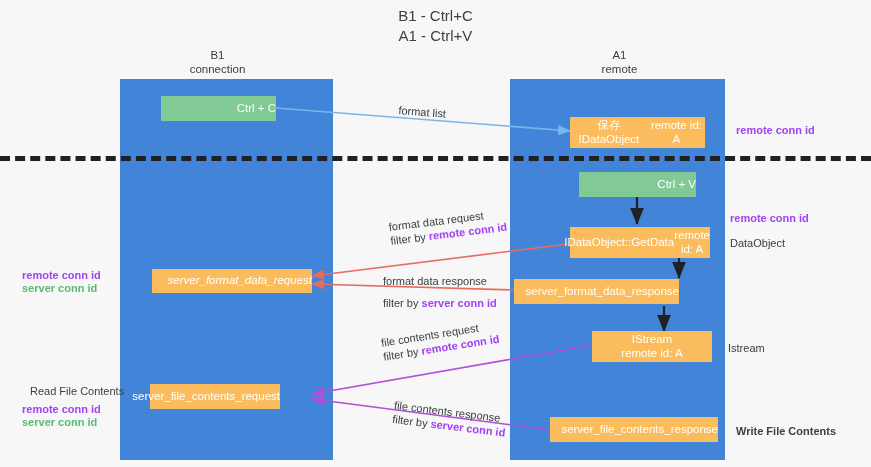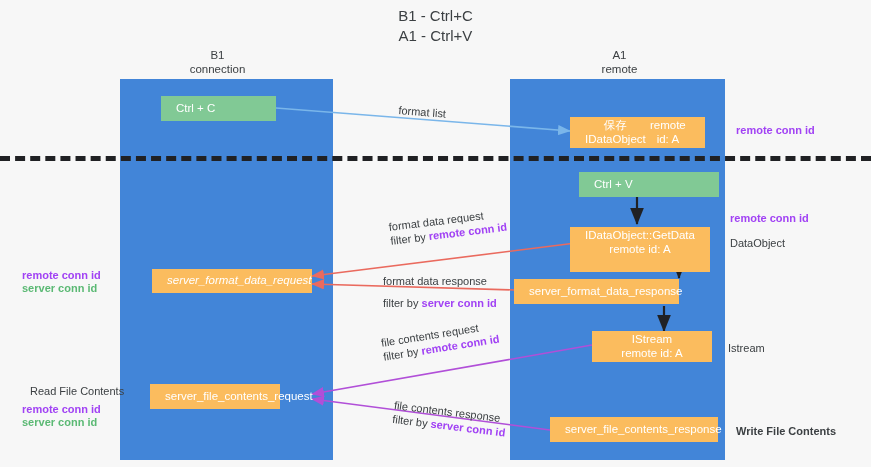--- a/index.html
+++ b/index.html
@@ -38,13 +38,13 @@
   
   .node{
     position:absolute;
-    display:flex;align-items:center;justify-content:flex-start;
+    display:flex;align-items:center;justify-content:flex-end;
     text-align:center;
     color:#ffffff;
     font-size:11.5px;
     line-height:13.5px;
     box-sizing:border-box;
-    padding:2px 15px;
+    padding:2px 0;
   }
   .node.green{background:#81c995;}
   .node.orange{background:#fbbc5e;}

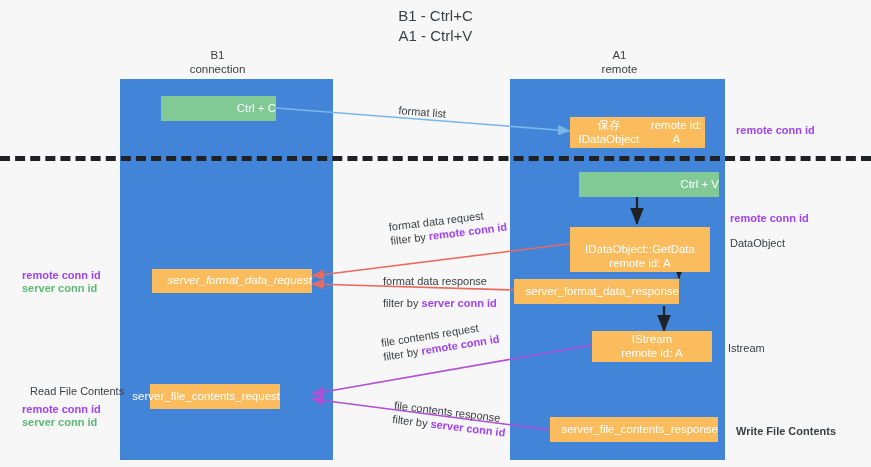--- a/index.html
+++ b/index.html
@@ -129,7 +129,7 @@
       <span>remote id: A</span>
     </div>
 
-    <div class="node green" style="left:579px;top:172px;width:140px;height:25px;">
+    <div class="node green" style="left:579px;top:172px;width:117px;height:25px;">
       <span>Ctrl + V</span>
     </div>
 

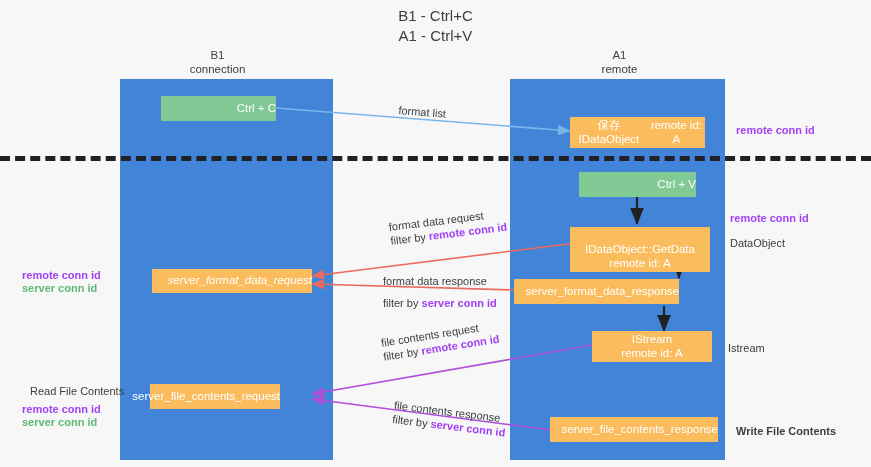--- a/index.html
+++ b/index.html
@@ -133,7 +133,7 @@
       <span>Ctrl + V</span>
     </div>
 
-    <div class="node orange" style="left:570px;top:227px;width:140px;height:45px;flex-direction:column;">
+    <div class="node orange" style="left:570px;top:227px;width:140px;height:31px;flex-direction:row;">
       <span>IDataObject::GetData</span>
       <span>remote id: A</span>
     </div>

